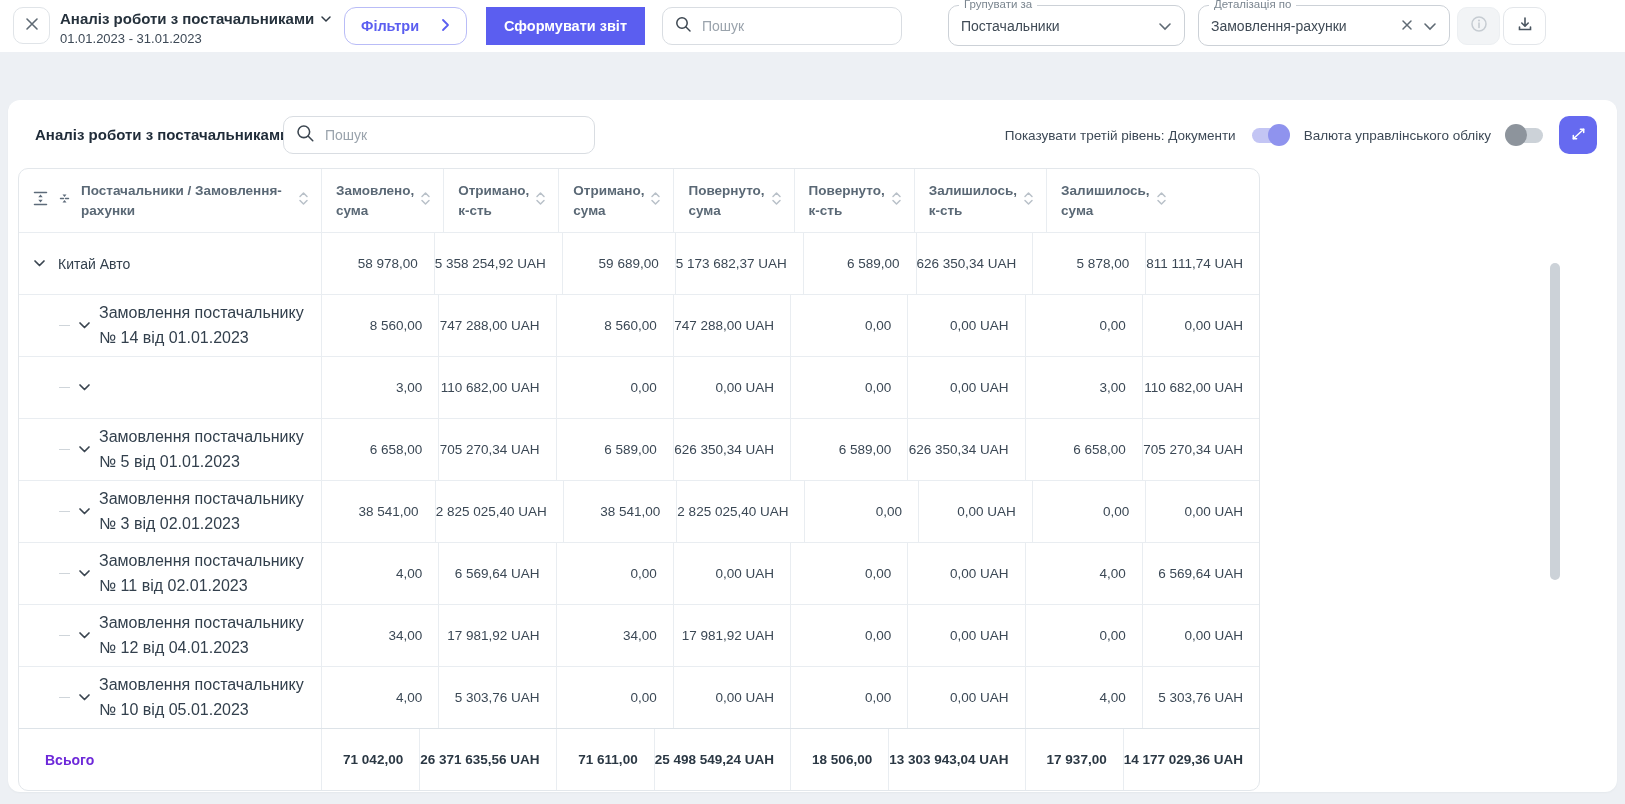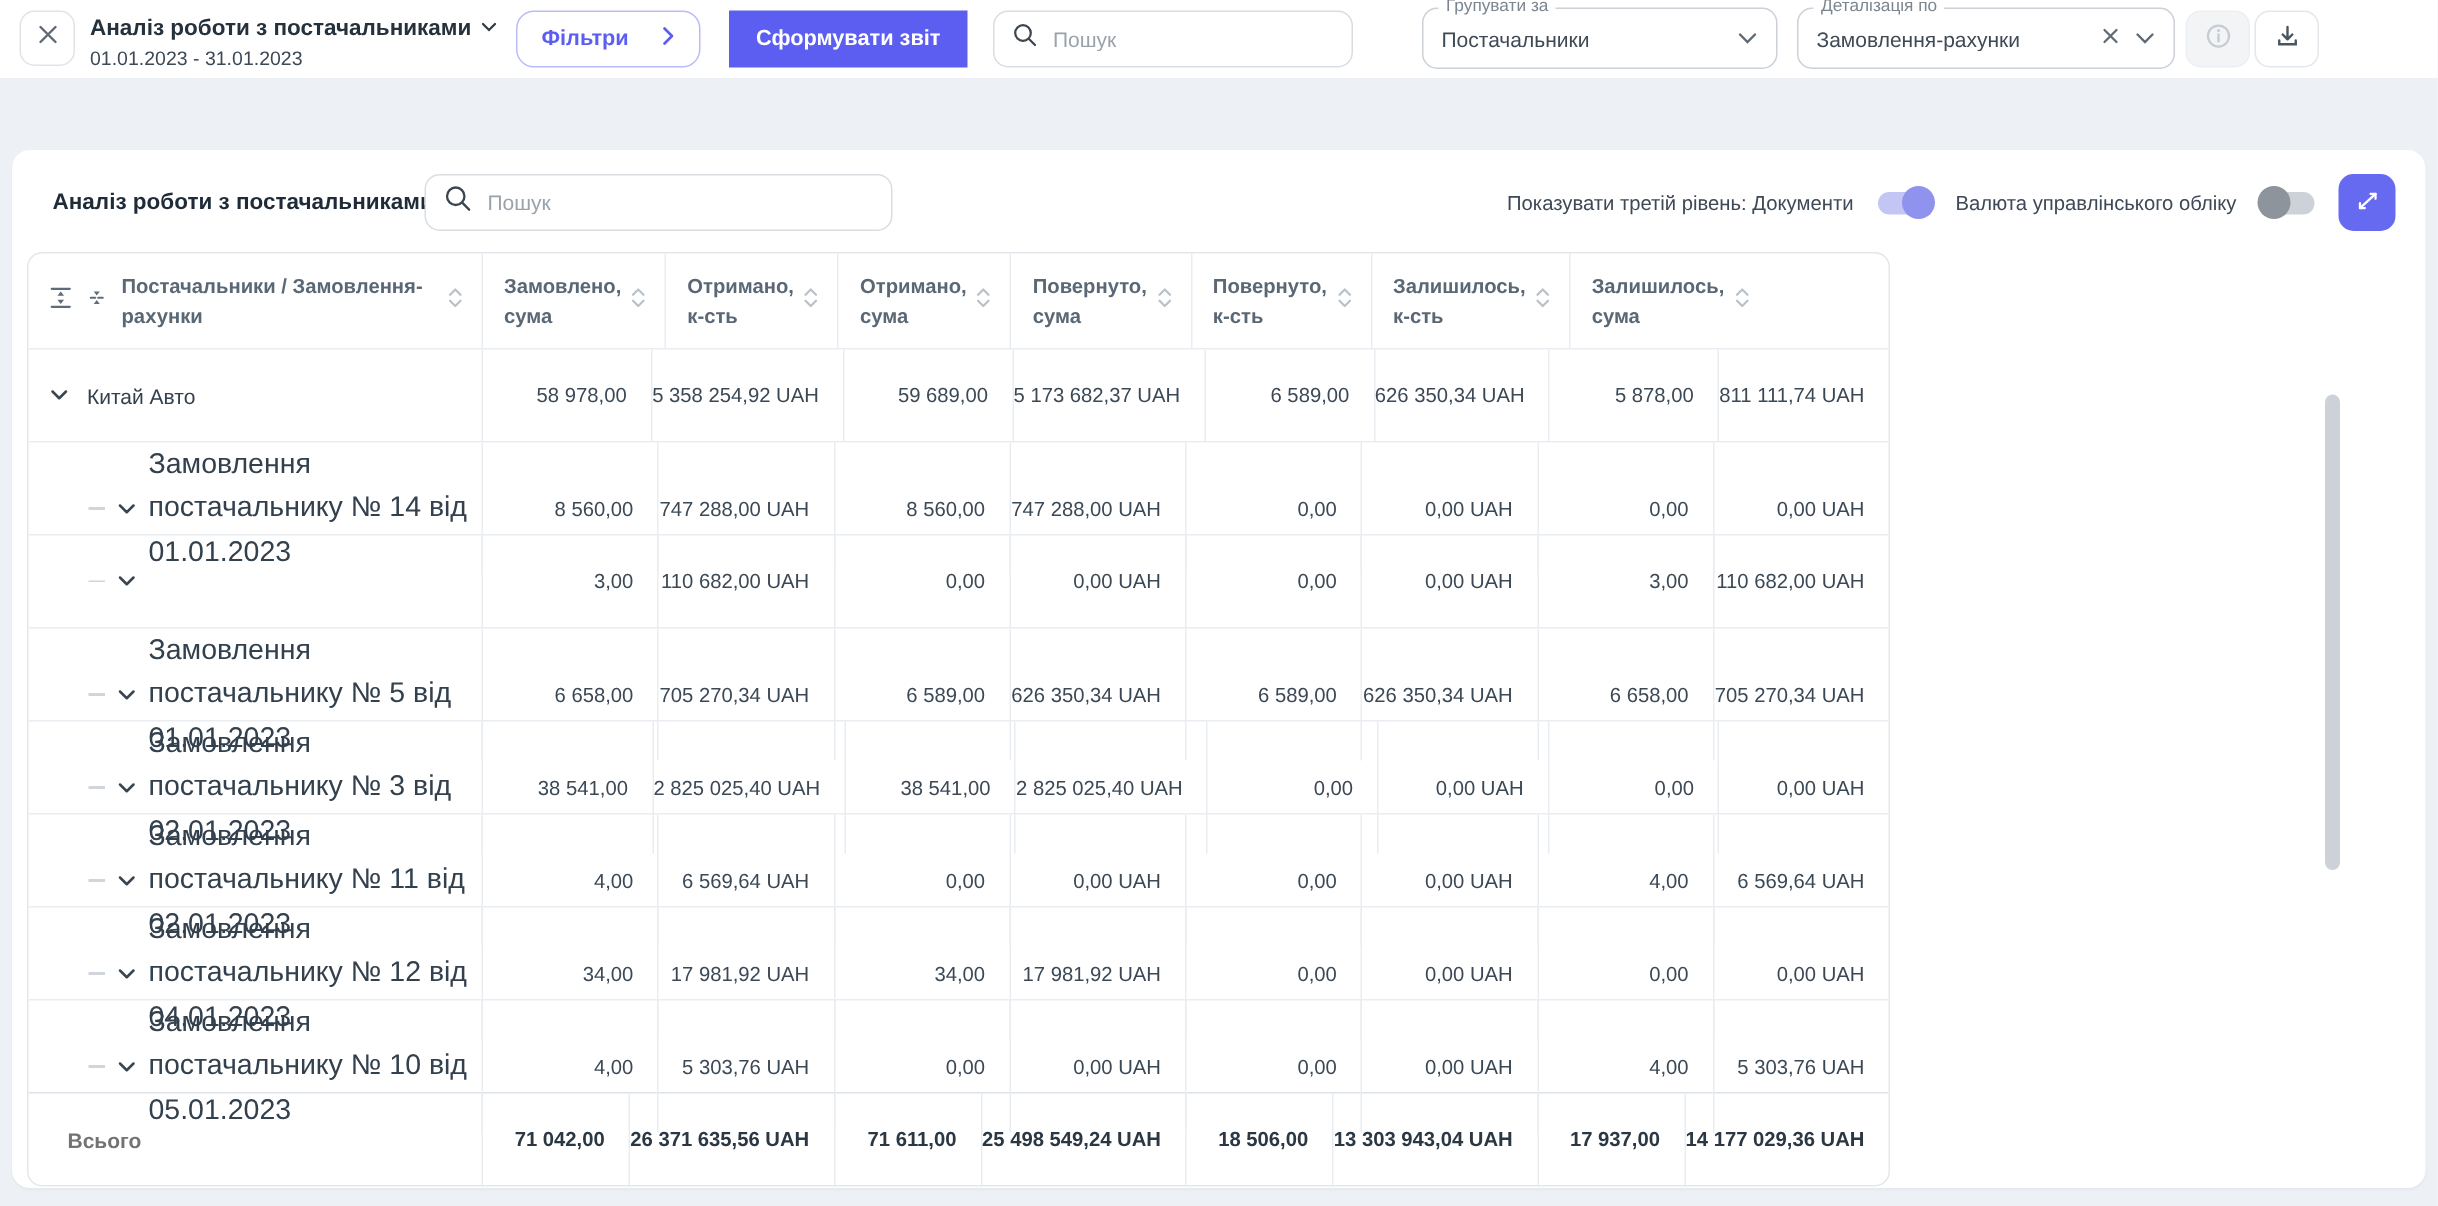--- a/index.html
+++ b/index.html
@@ -63,7 +63,7 @@
   .cell.name { padding-left:14px; gap:12px; }
   .cell.name .rlabel { font-size:14px; color:#33404d; }
   .trow.sub .cell.name { padding-left:40px; gap:8px; }
-  .trow.sub .cell.name .rlabel { font-size:19px; width:248px; line-height:1.55; }
+  .trow.sub .cell.name .rlabel { font-size:16px; width:248px; line-height:1.55; }
   .twig { width:11px; height:1.5px; background:#cfd5da; flex:none; }
   .row-chevron { flex:none; display:flex; cursor:pointer; }
   .trow.totals .cell.num { font-weight:700; color:#2b3844; }

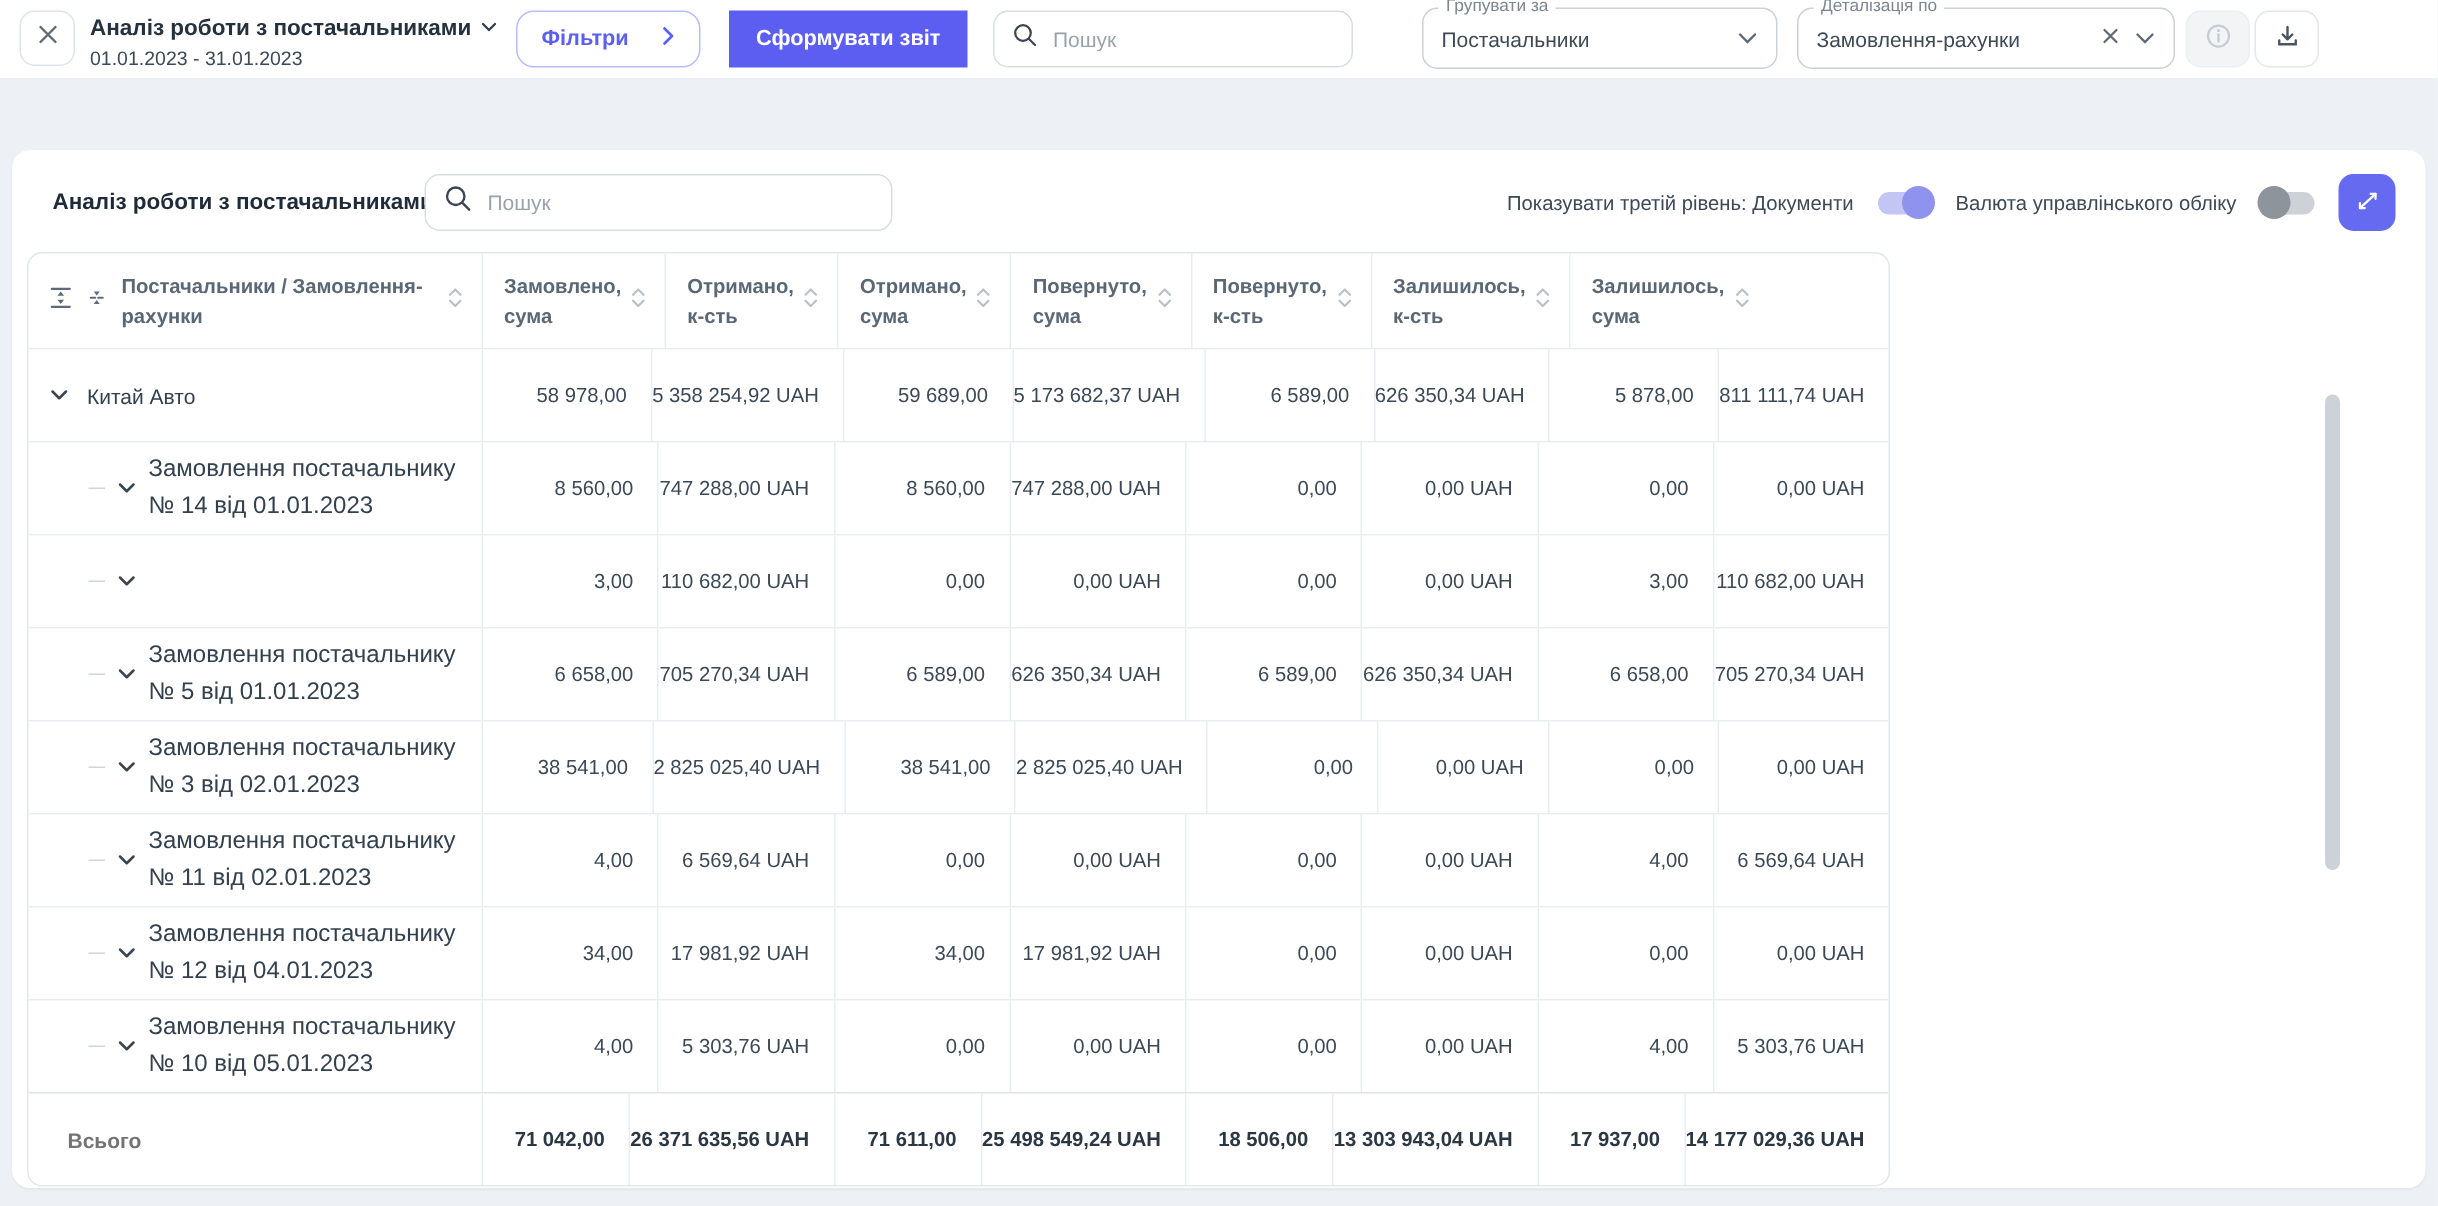--- a/index.html
+++ b/index.html
@@ -67,7 +67,7 @@
   .twig { width:11px; height:1.5px; background:#cfd5da; flex:none; }
   .row-chevron { flex:none; display:flex; cursor:pointer; }
   .trow.totals .cell.num { font-weight:700; color:#2b3844; }
-  .totals-label { padding-left:26px; font-size:14px; font-weight:700; color:#737373; display:flex; align-items:center; }
+  .totals-label { padding-left:26px; font-size:14px; font-weight:700; color:#6d28d9; display:flex; align-items:center; }
 
   .vscroll-thumb { position:absolute; right:57px; top:163px; width:10px; height:317px; border-radius:5px; background:#ccd2d8; }
 </style>

